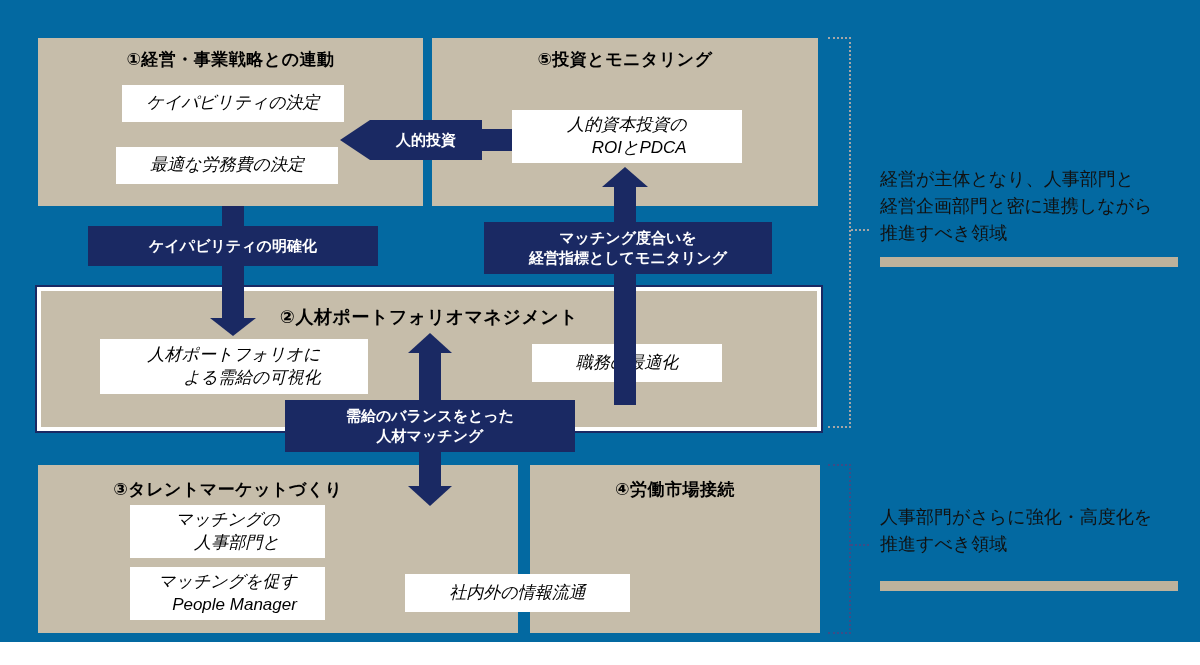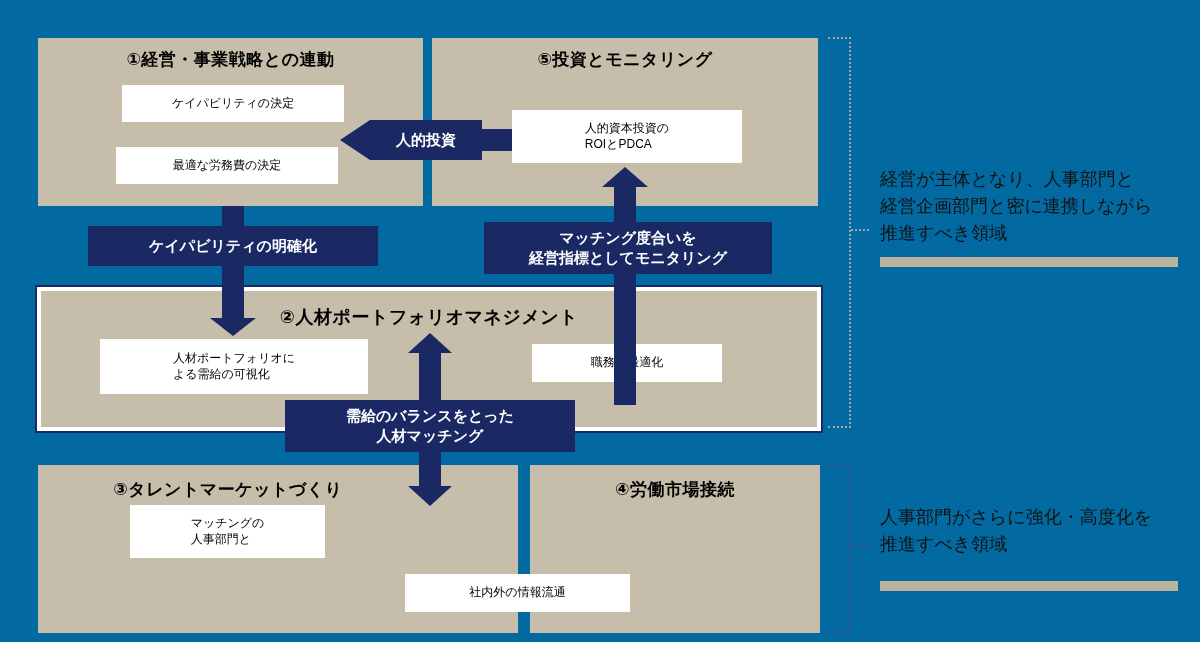--- a/index.html
+++ b/index.html
@@ -11,8 +11,8 @@
   .sec-title { position:absolute; left:0; right:0; top:10px; text-align:center;
                font-weight:bold; font-size:17px; color:#000; letter-spacing:.5px; }
   .white-box { position:absolute; background:#fff; display:flex; align-items:center;
-               justify-content:center; text-align:left; font-size:12px; line-height:1.3;
-               color:#000; white-space:pre-line; }
+               justify-content:center; text-align:right; font-size:17px; line-height:1.3;
+               color:#000; white-space:pre-line;font-style:italic; }
   .navy-label { position:absolute; background:#1a2963; color:#fff; font-weight:bold;
                 display:flex; align-items:center; justify-content:center; text-align:center;
                 font-size:15px; line-height:1.35; white-space:pre-line; }

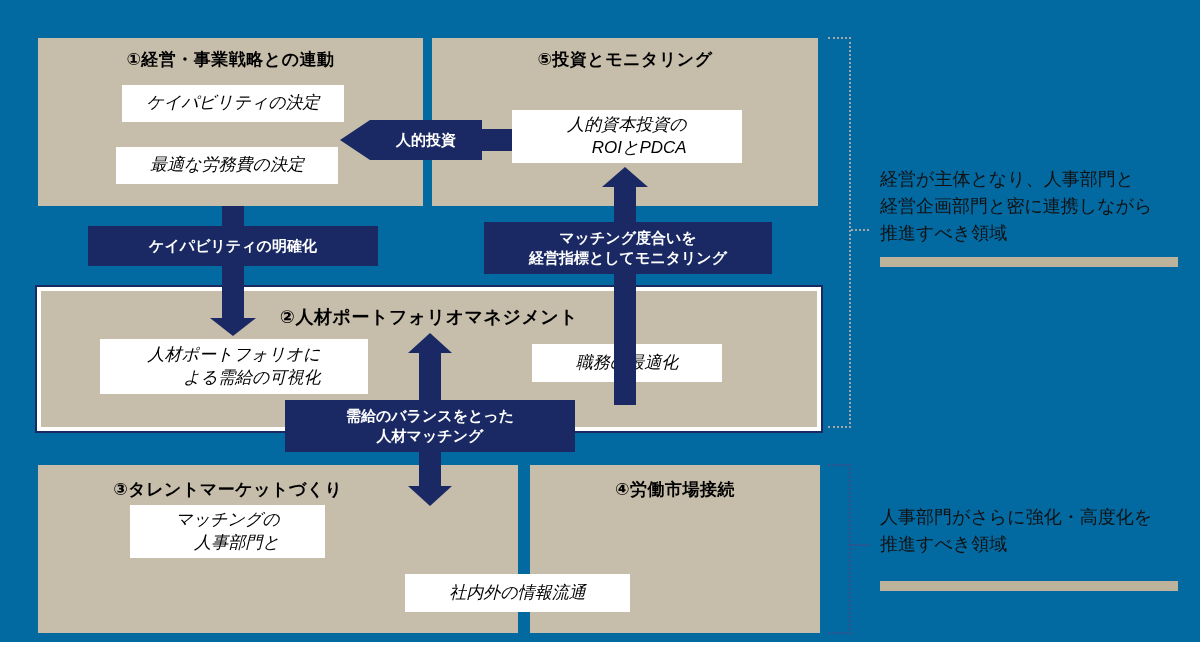--- a/index.html
+++ b/index.html
@@ -51,6 +51,8 @@
     <div class="sec-title" style="left:0;width:380px;right:auto;top:13px">③タレントマーケットづくり</div>
     <div class="white-box" style="left:92px;top:40px;width:195px;height:53px">マッチングの
 人事部門と</div>
+    <div class="white-box" style="left:92px;top:102px;width:195px;height:53px">マッチングを促す
+People Manager</div>
   </div>
 
   <div class="beige-box" style="left:530px;top:465px;width:290px;height:168px">

